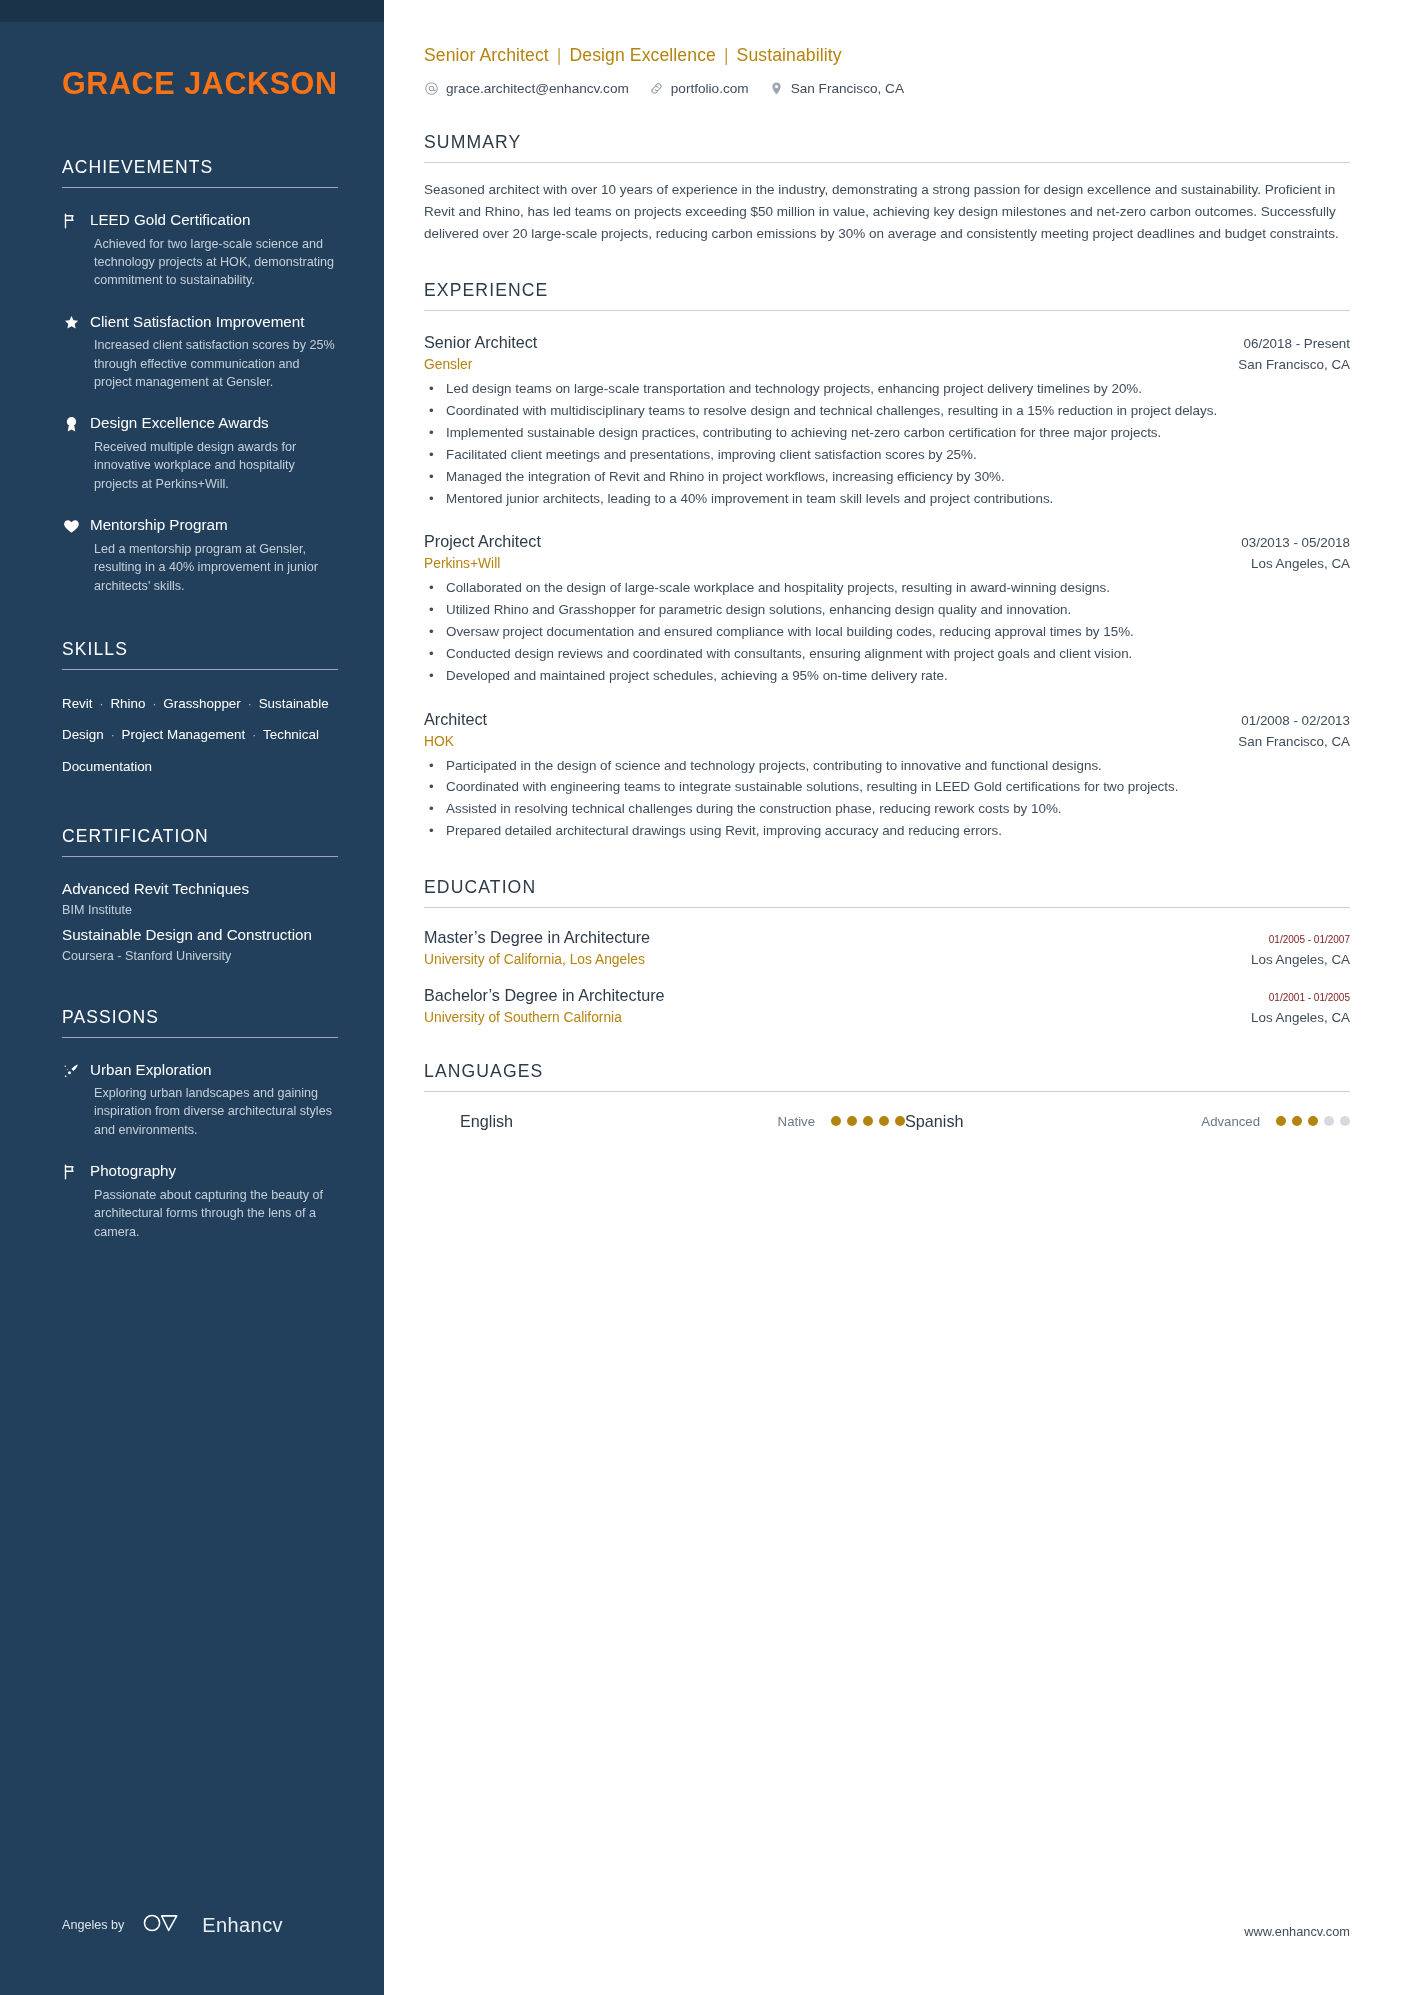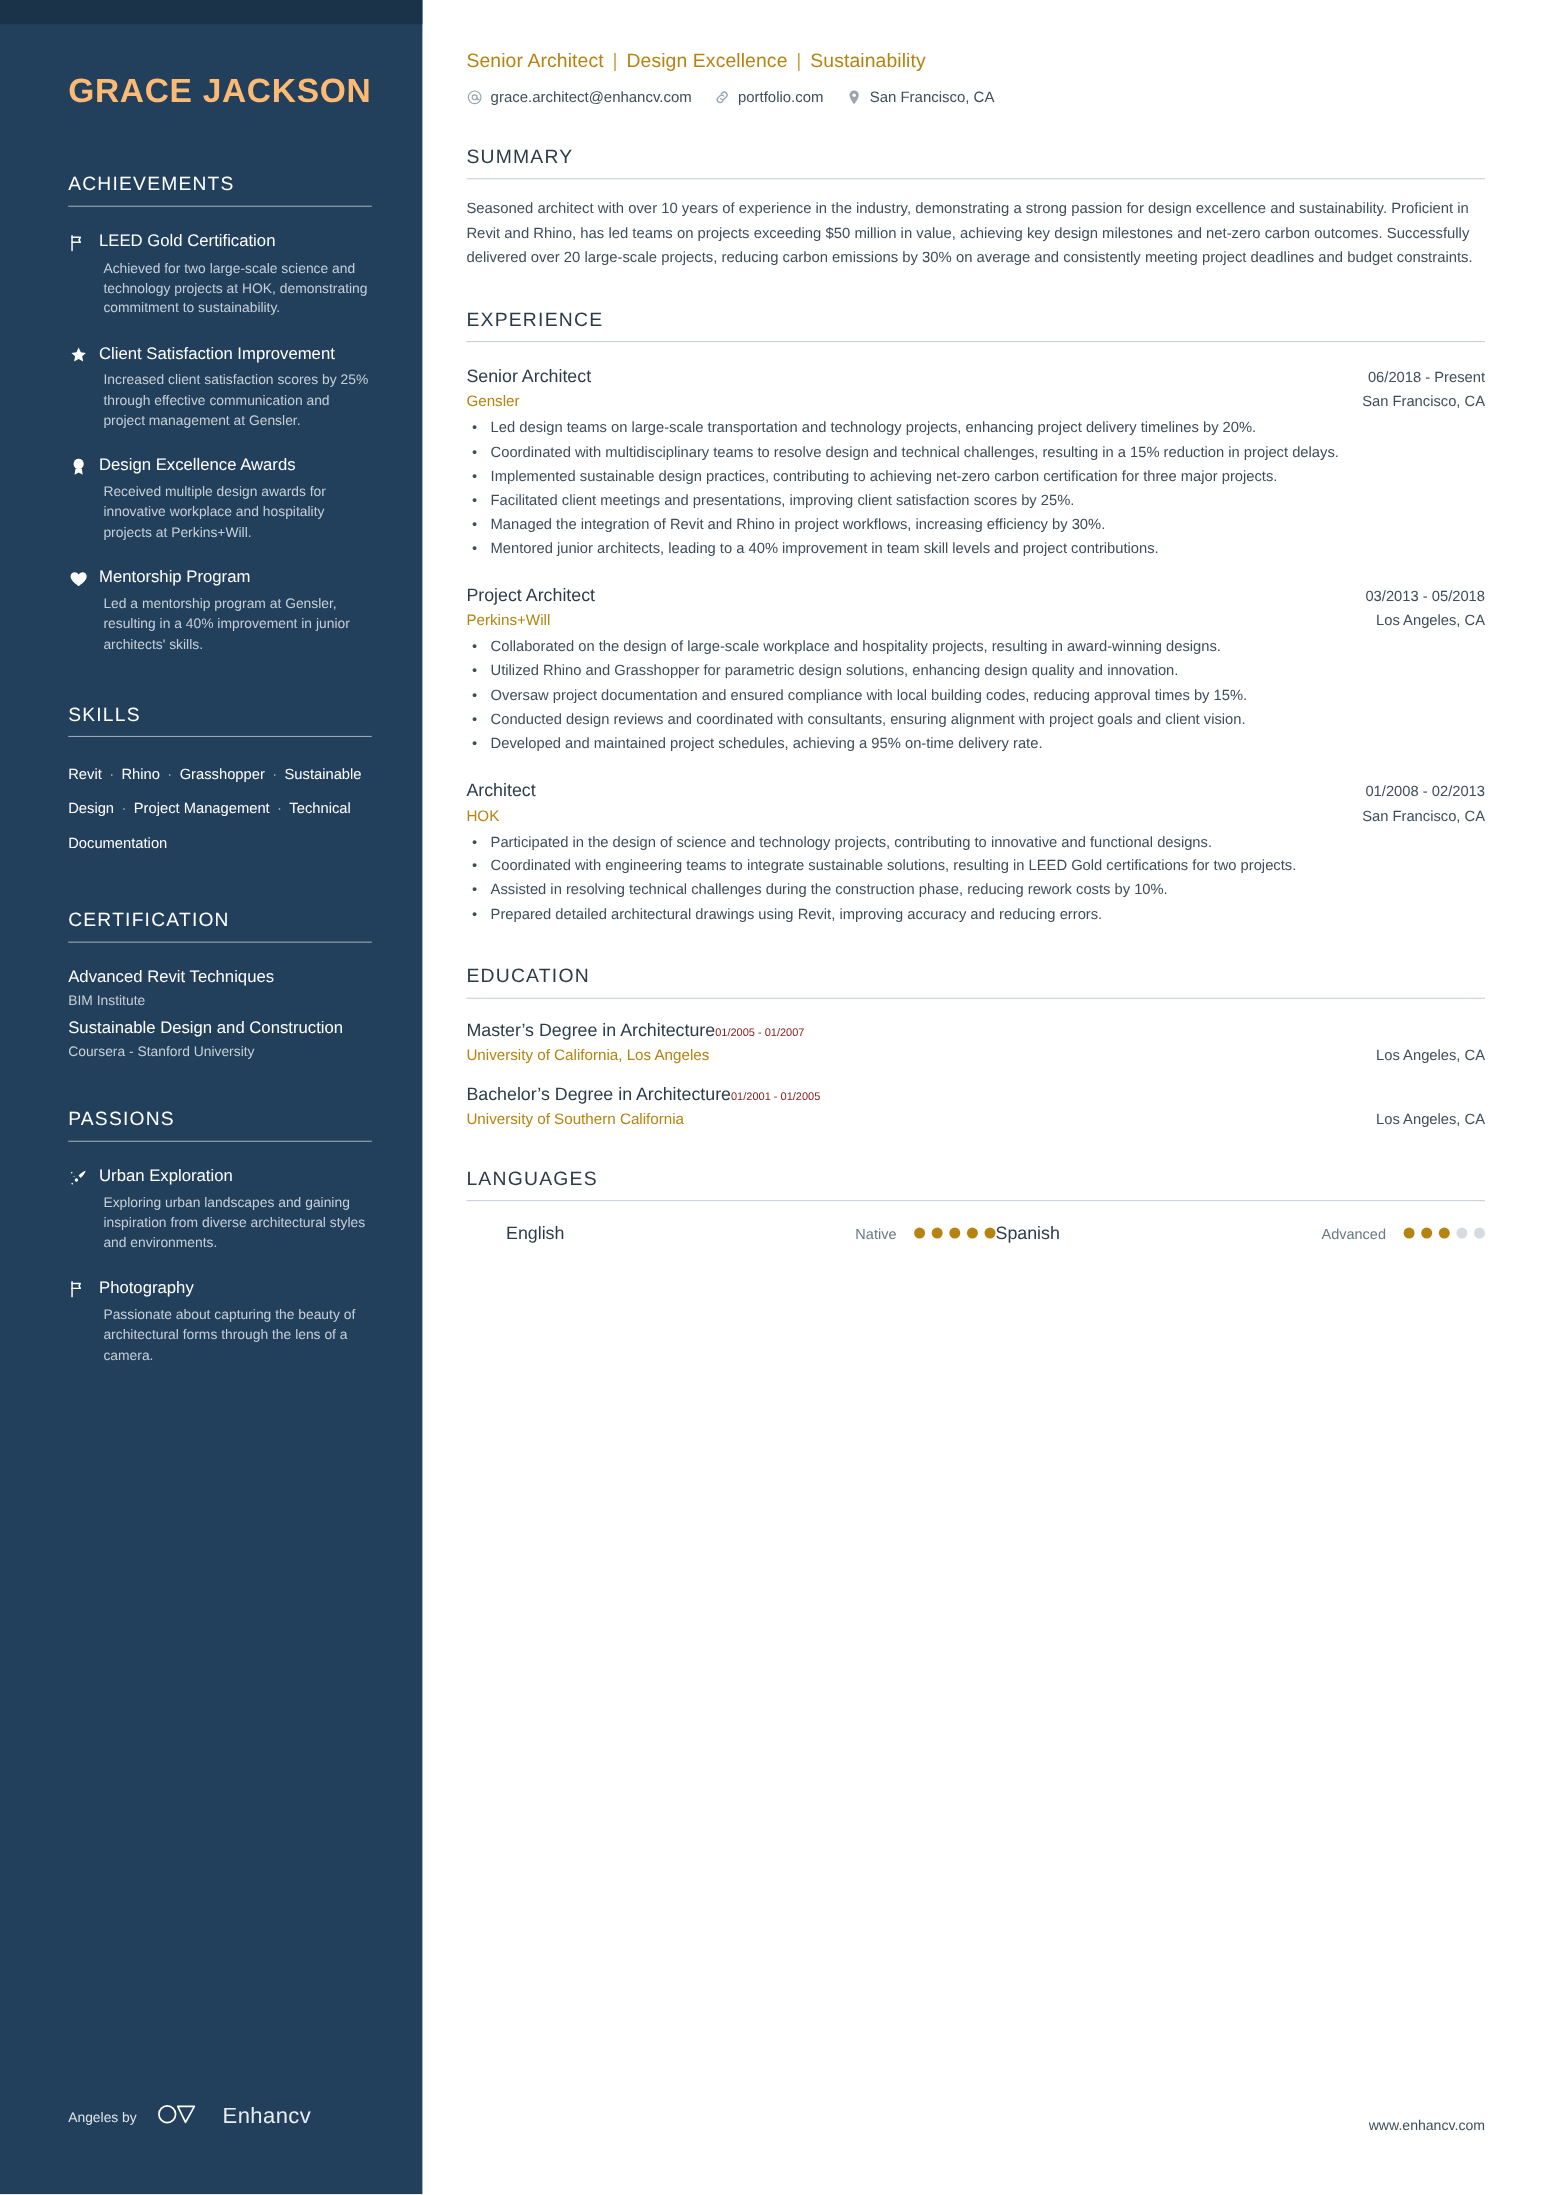--- a/index.html
+++ b/index.html
@@ -38,7 +38,7 @@
     font-size: 30.5px;
     font-weight: 700;
     letter-spacing: 0.6px;
-    color: #fdba74;
+    color: #f97316;
     margin-top: 44px;
     line-height: 1.15;
   }

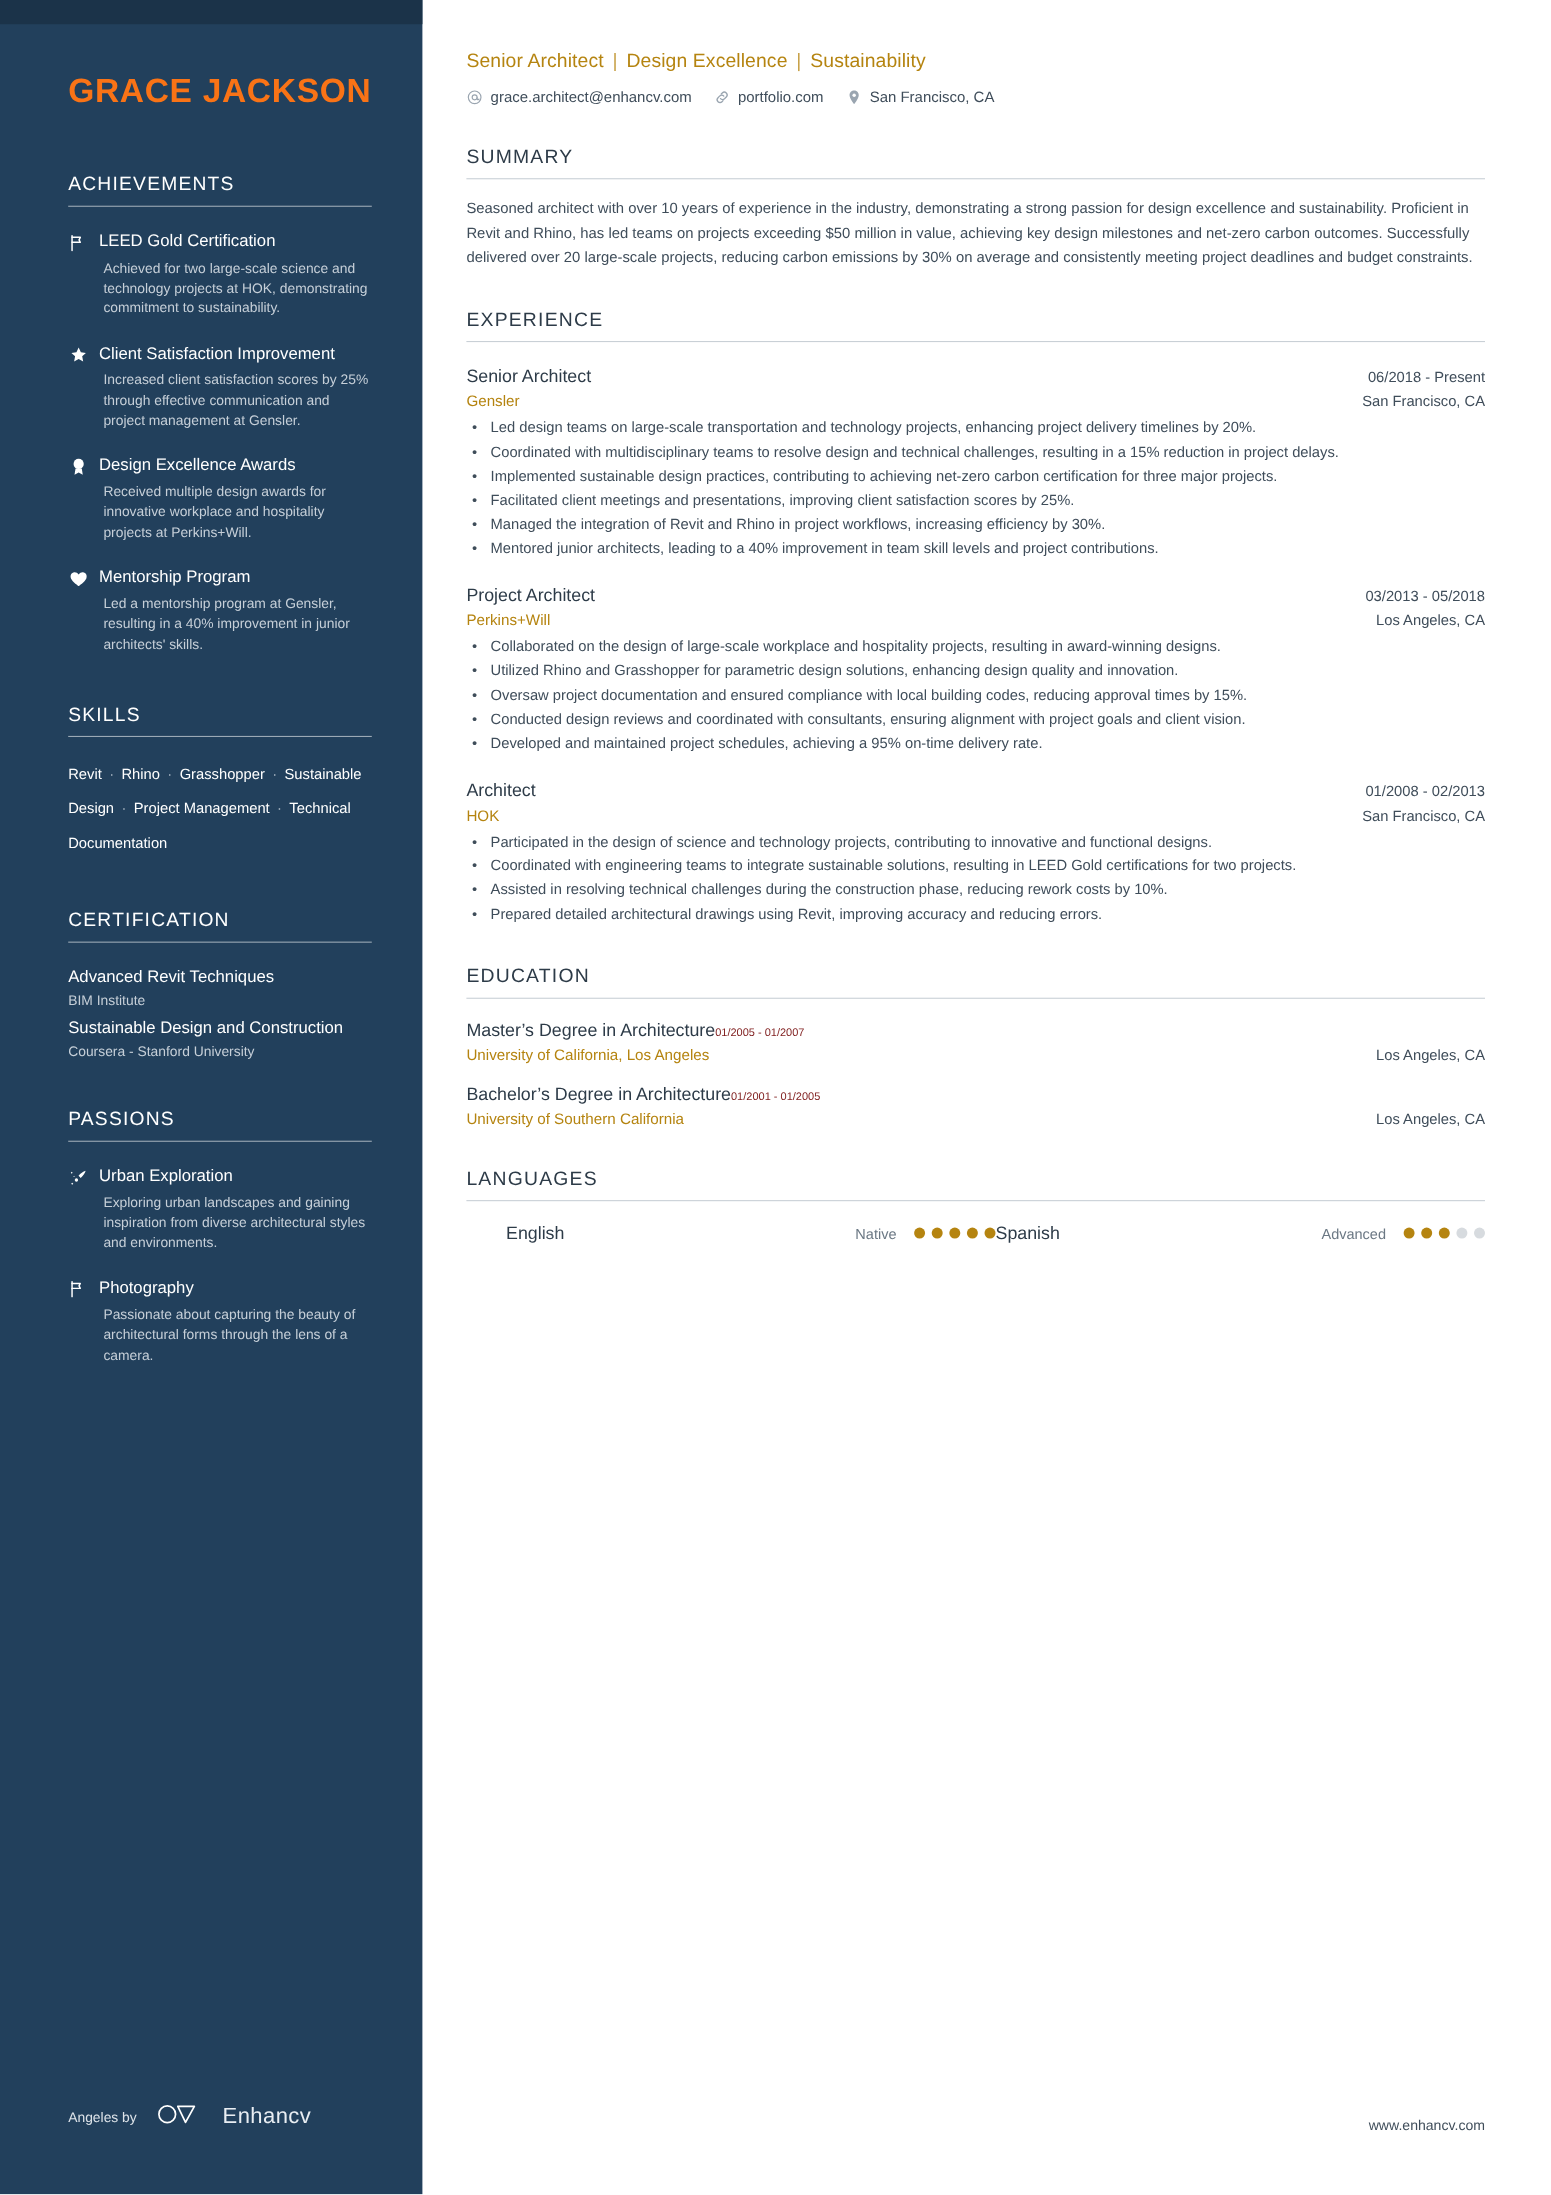--- a/index.html
+++ b/index.html
@@ -225,6 +225,7 @@
   .edu.first { margin-top: 20px; }
   .edu-head {
     display: flex;
+    justify-content: space-between;
     align-items: baseline;
   }
   .edu-degree {

